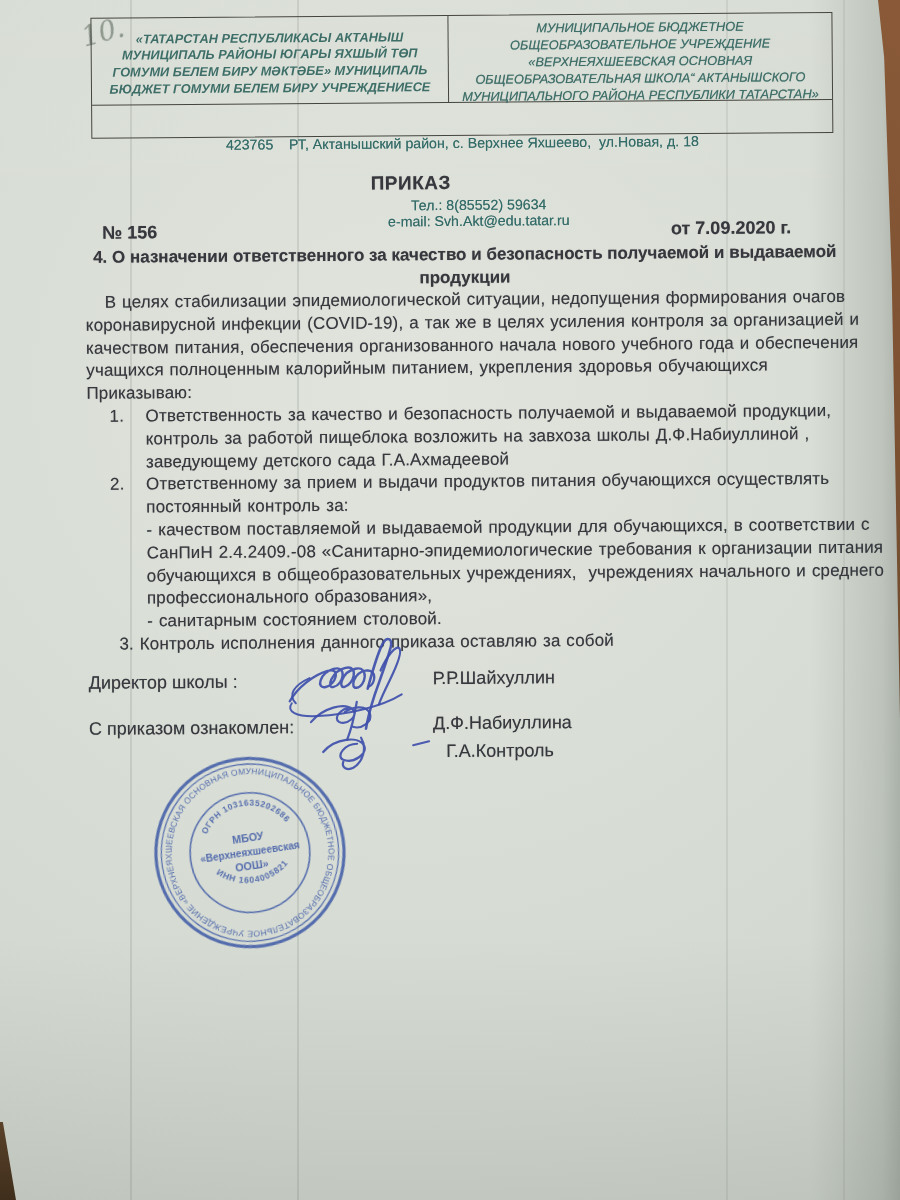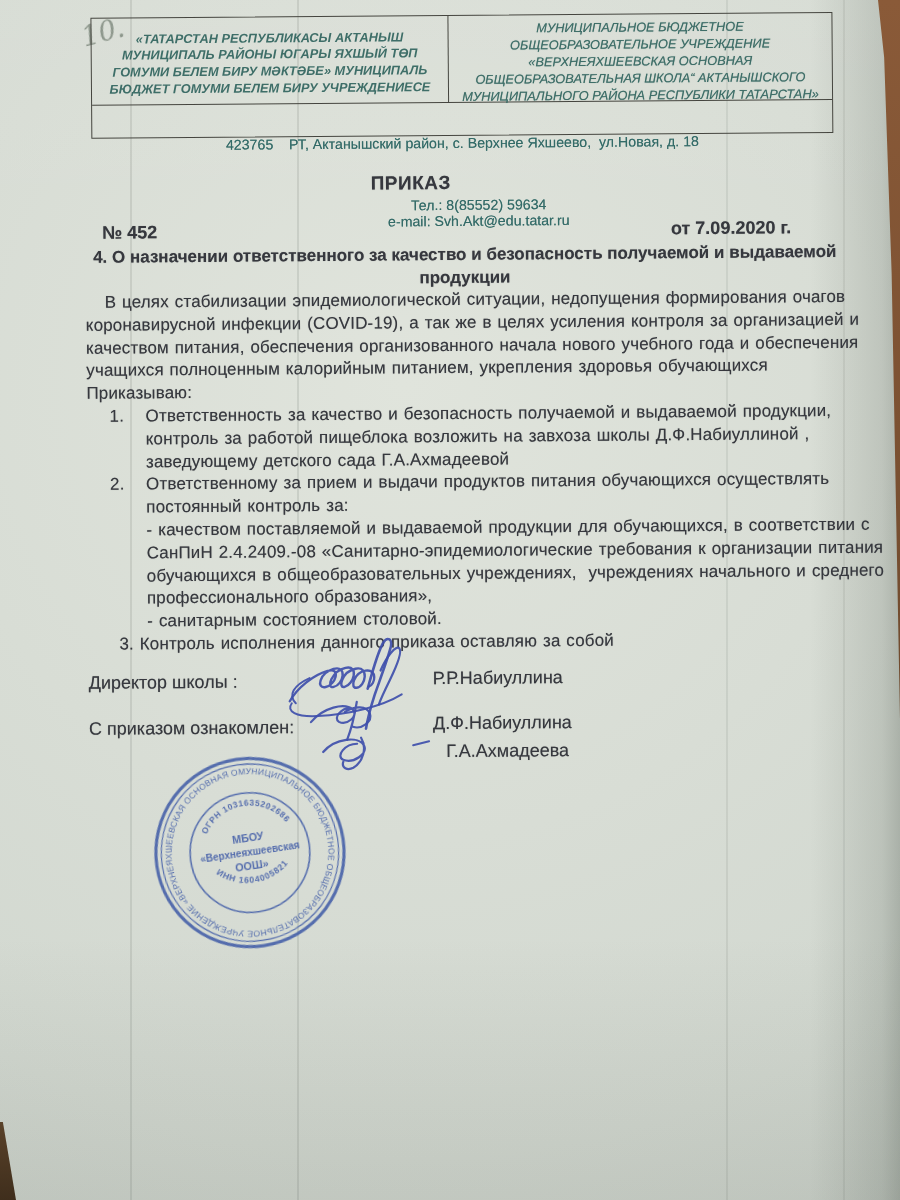--- a/index.html
+++ b/index.html
@@ -127,7 +127,7 @@
   <div class="doc-type txt">ПРИКАЗ</div>
 
   <div class="num-date txt">
-    <span>№ 452</span>
+    <span>№ 156</span>
     <span>от 7.09.2020 г.</span>
   </div>
 

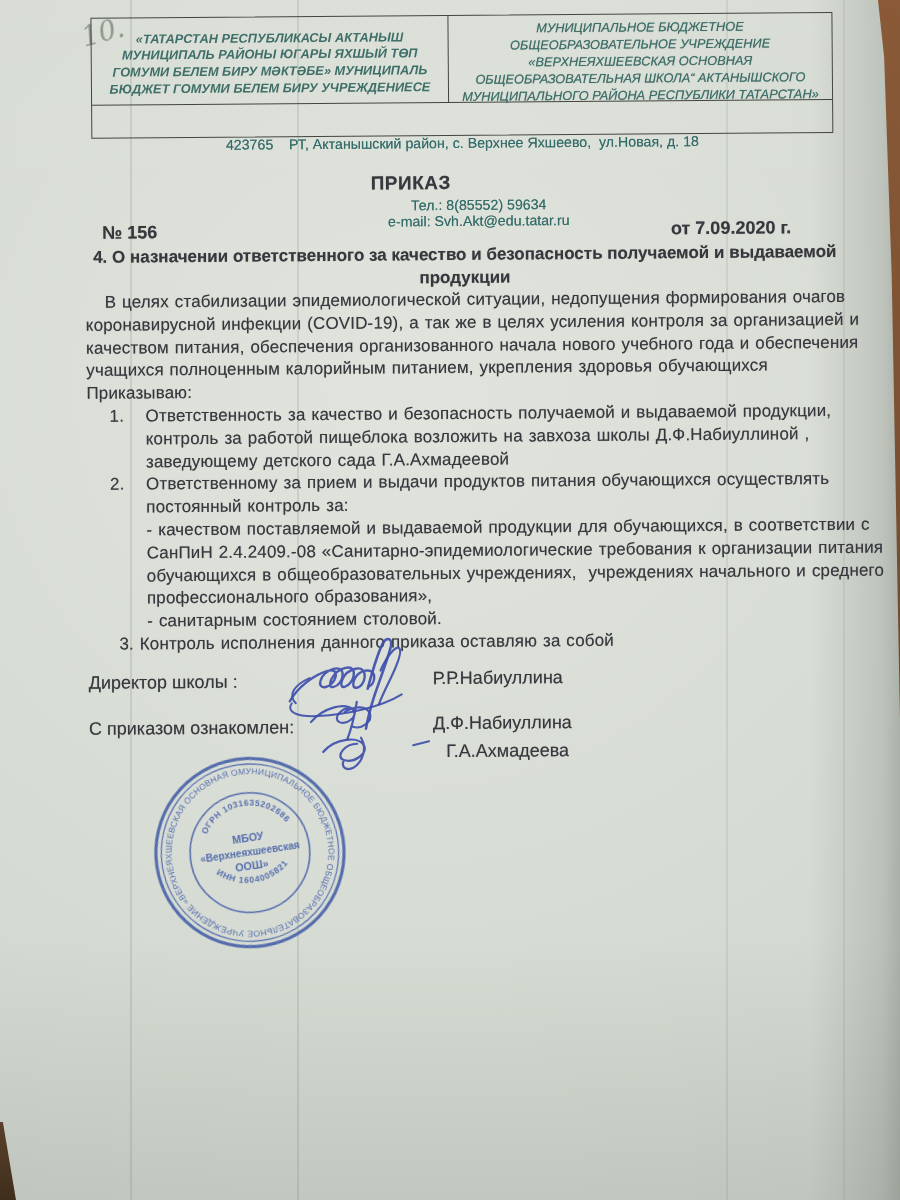--- a/index.html
+++ b/index.html
@@ -171,7 +171,7 @@
   </div>
 
   <div class="sig-label txt" style="left:88px; top:670px;">Директор школы :</div>
-  <div class="sig-name txt" style="left:432px; top:668px;">Р.Р.Набиуллина</div>
+  <div class="sig-name txt" style="left:432px; top:668px;">Р.Р.Шайхуллин</div>
   <div class="sig-label txt" style="left:88px; top:716px;">С приказом ознакомлен:</div>
   <div class="sig-name txt" style="left:432px; top:713px;">Д.Ф.Набиуллина</div>
   <div class="sig-name txt" style="left:445px; top:741px;">Г.А.Ахмадеева</div>

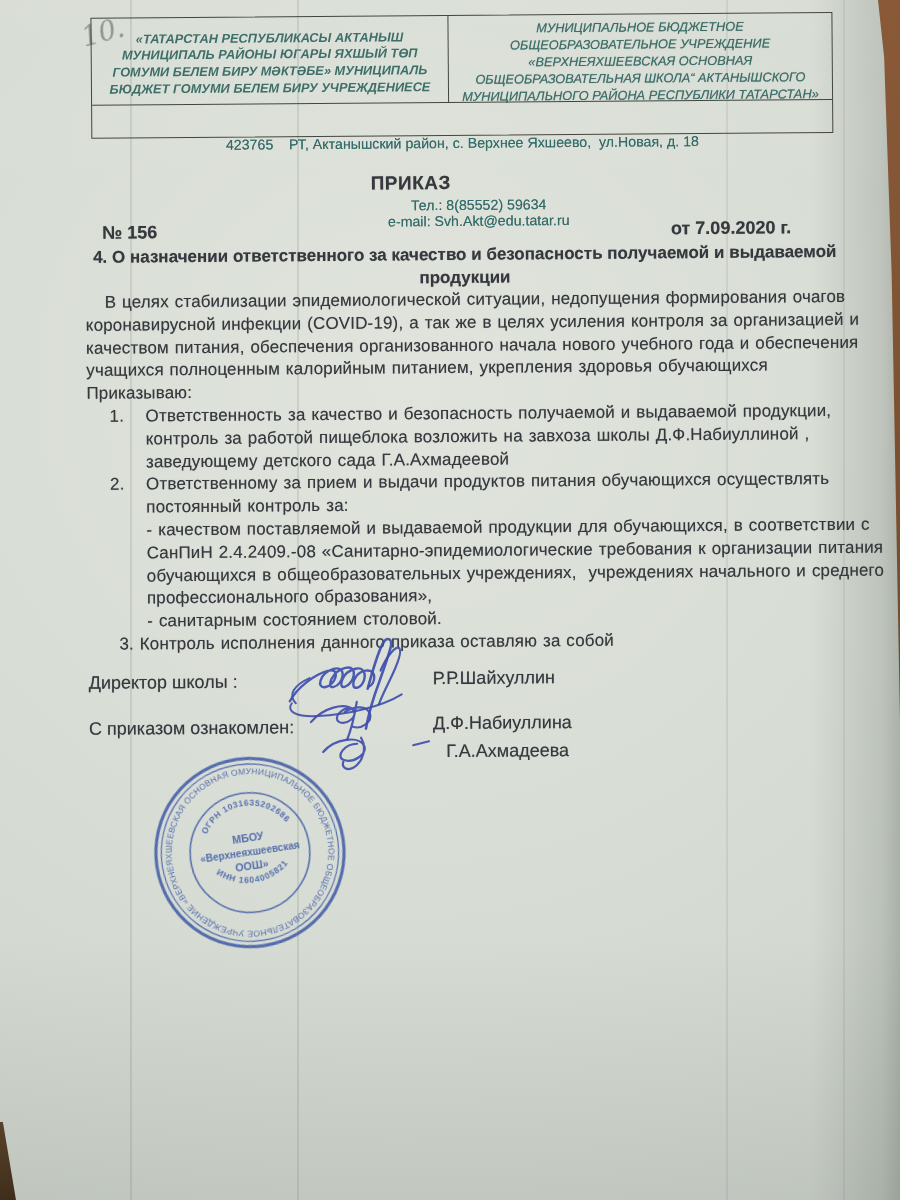--- a/index.html
+++ b/index.html
@@ -174,7 +174,7 @@
   <div class="sig-name txt" style="left:432px; top:668px;">Р.Р.Шайхуллин</div>
   <div class="sig-label txt" style="left:88px; top:716px;">С приказом ознакомлен:</div>
   <div class="sig-name txt" style="left:432px; top:713px;">Д.Ф.Набиуллина</div>
-  <div class="sig-name txt" style="left:445px; top:741px;">Г.А.Ахмадеева</div>
+  <div class="sig-name txt" style="left:445px; top:741px;">Г.А.Контроль</div>
 
   <svg class="sig-svg" style="left:283px; top:636px;" width="155" height="105" viewBox="0 0 155 105">
     <path class="sig-stroke" stroke-width="2.4" d="M 6 64 C 14 50 30 38 44 34 C 58 30 52 48 42 50 C 32 52 36 36 50 32 C 64 28 60 48 50 50 C 42 52 48 34 62 31 C 76 28 70 48 61 50 C 54 52 58 35 72 32 C 86 29 82 50 73 51 C 66 52 70 36 82 34 C 94 32 92 48 85 50"></path>

